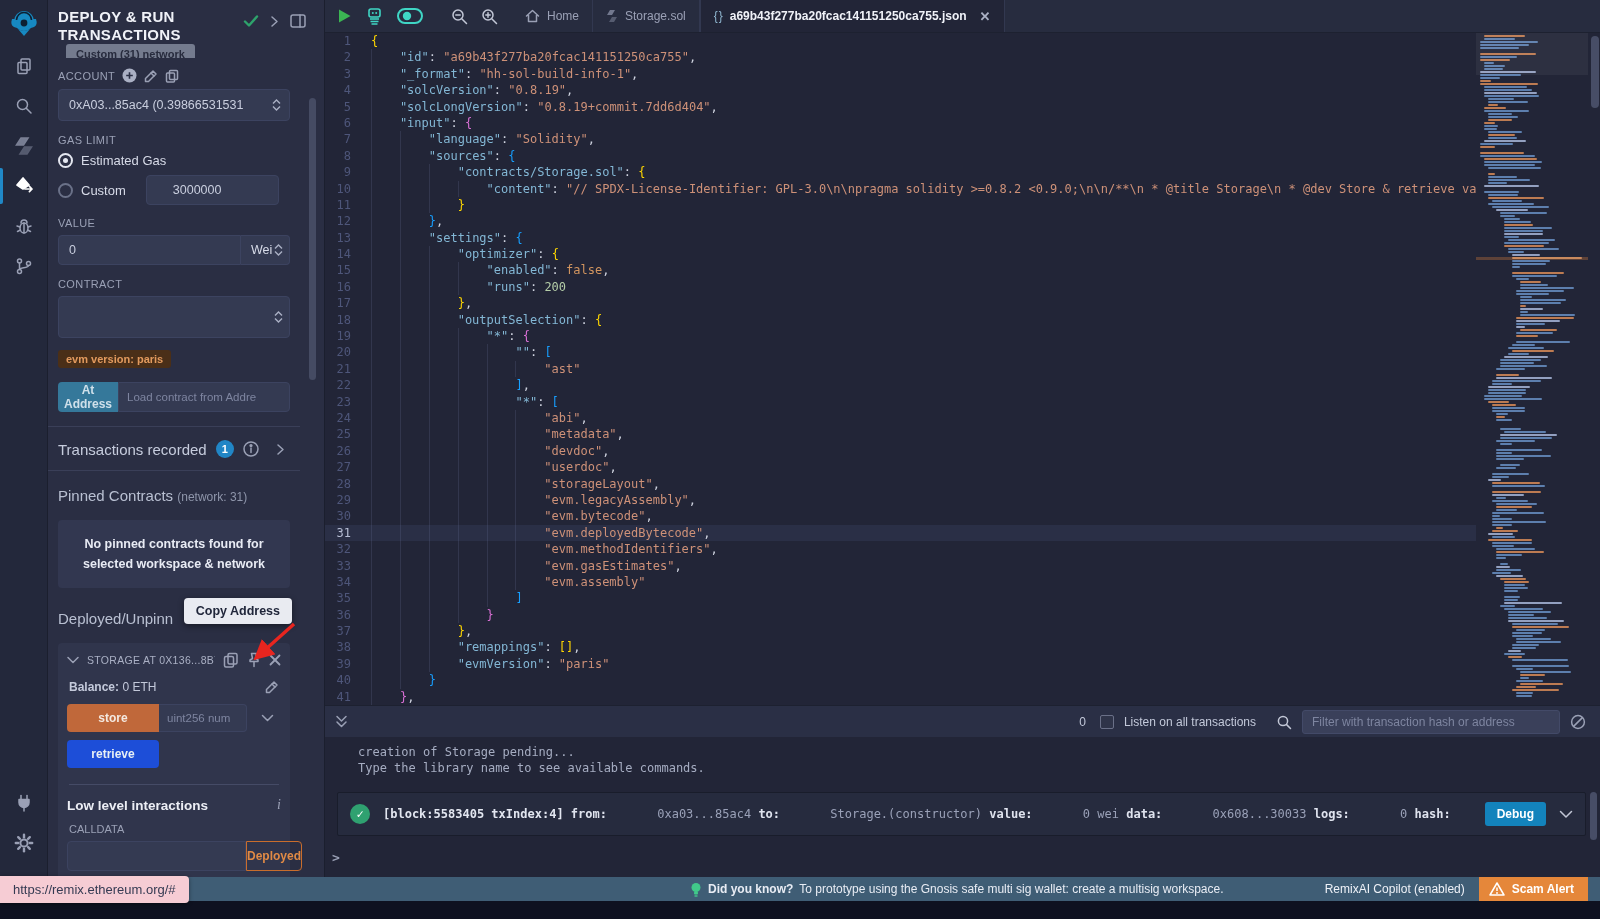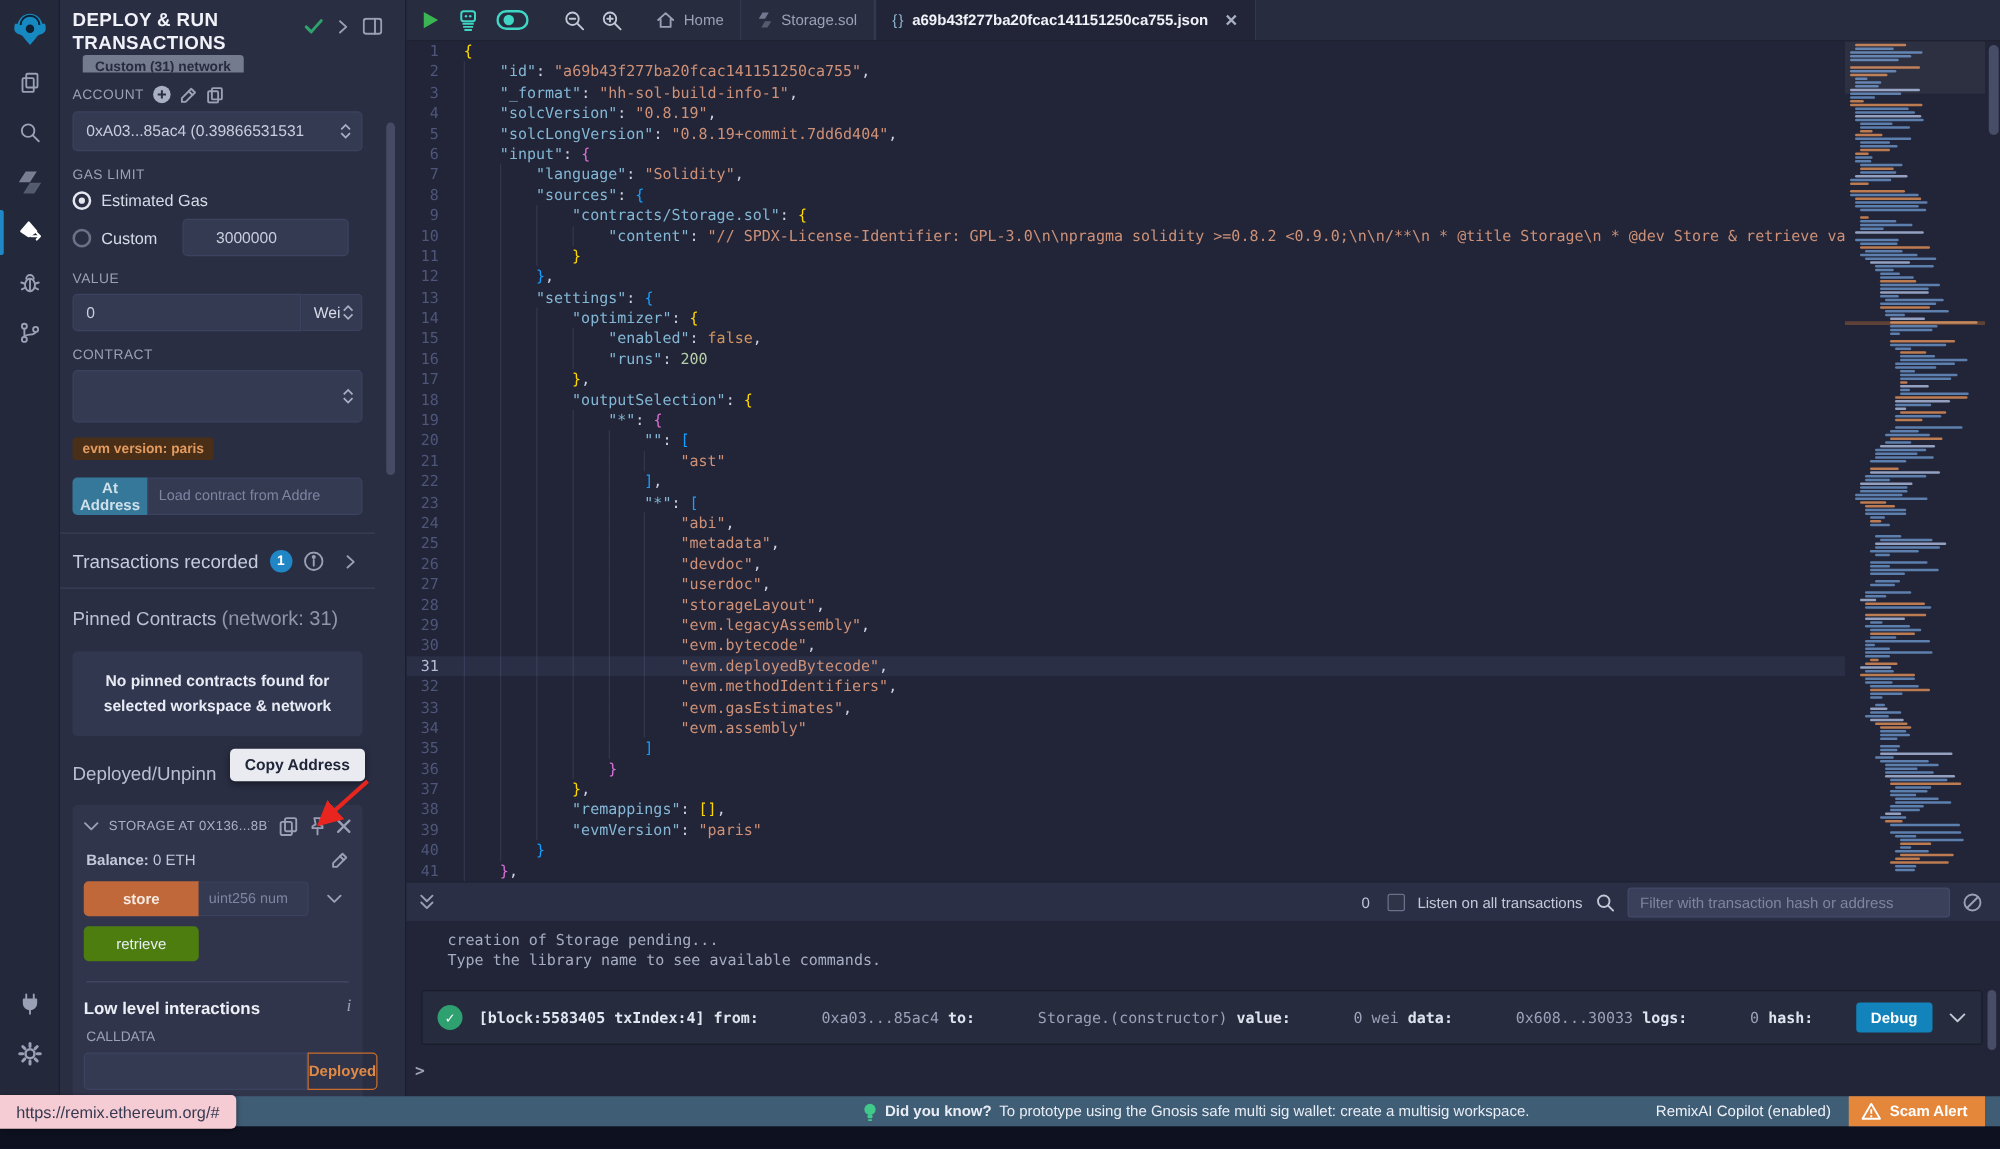--- a/index.html
+++ b/index.html
@@ -46,7 +46,7 @@
   .txrec-label { font-size:15px; color:#c6ccdd; }
   .badge-count { background:#2186c6; color:#fff; width:18px; height:18px; border-radius:50%; font-size:11px; font-weight:bold; display:flex; align-items:center; justify-content:center; }
   .pinned-title { font-size:15px; color:#b9c0d2; margin-top:16px; }
-  .pinned-net { font-size:16px; color:#8f96ab; font-weight:normal;text-align:right; }
+  .pinned-net { font-size:12px; color:#8f96ab; font-weight:normal;text-align:right; }
   .empty-box { background:#323750; border-radius:4px; margin-top:16px; padding:14px 10px; text-align:center; color:#e8ebf4; font-size:12.5px; font-weight:bold; line-height:20px; }
   .deployed-title { font-size:15px; color:#b9c0d2; margin-top:22px; }
   .tooltip { position:absolute; right:-2px; top:-12px; background:#e9ebf1; color:#20263a; font-size:12.5px; font-weight:bold; padding:6px 12px; border-radius:4px; box-shadow:0 2px 6px rgba(0,0,0,.45); z-index:8; white-space:nowrap; }

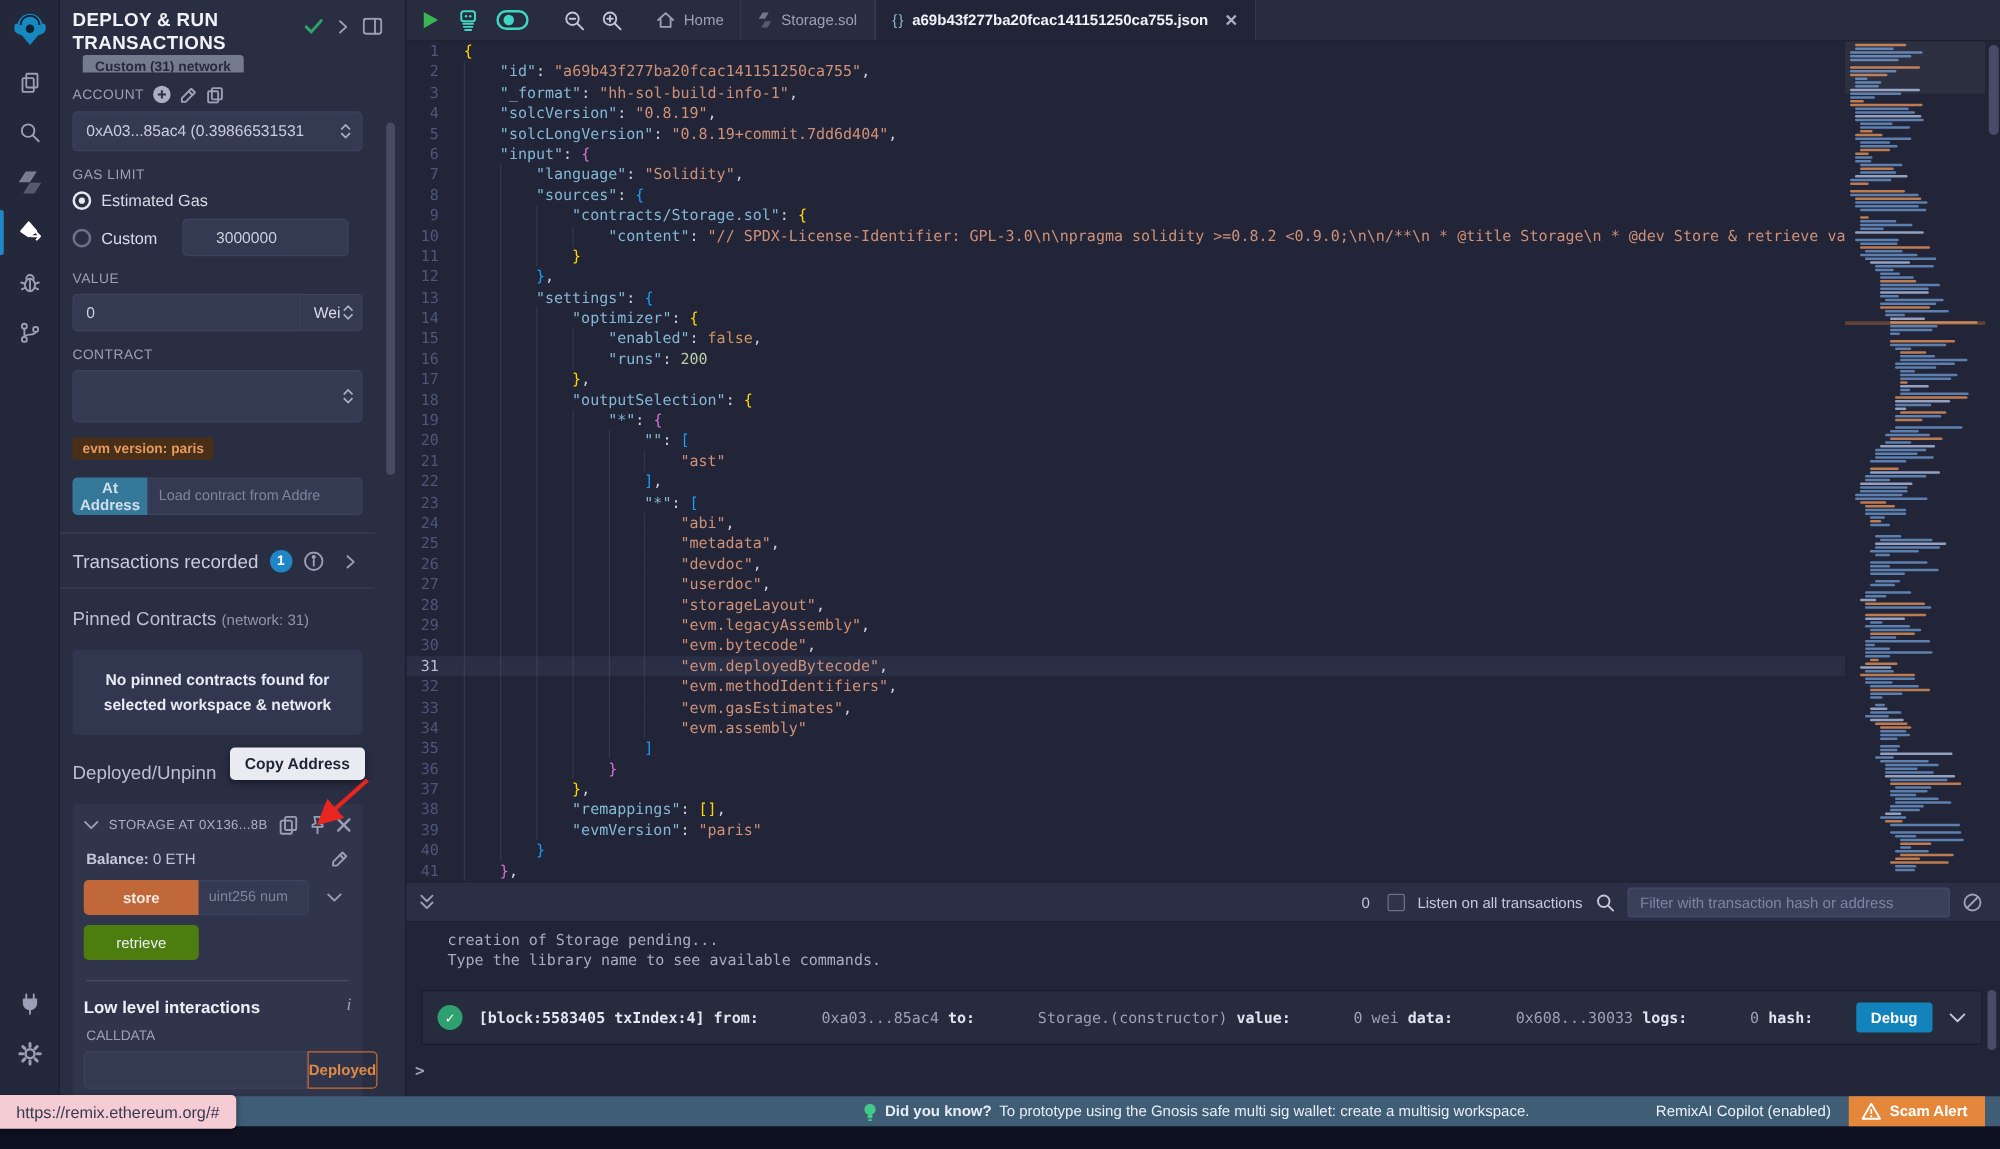--- a/index.html
+++ b/index.html
@@ -95,7 +95,7 @@
   .term-head .spacer { flex:1; }
   .term-count { color:#c3c9da; font-size:12px; margin-right:4px; }
   .checkbox { width:14px; height:14px; border:1px solid #6a7088; border-radius:2px; background:#2f3449; cursor:pointer; }
-  .listen-label { color:#c3c9da; font-size:12px; }
+  .listen-label { color:#c3c9da; font-size:12px; margin-right:10px; }
   .filter-input { width:258px; height:24px; background:#3a405a; border:1px solid #434a68; border-radius:3px; padding:0 9px; color:#cdd2e2; font-size:12px; }
   .terminal { height:140px; background:#222537; position:relative; font-family:"DejaVu Sans Mono", monospace; }
   .term-msgs { padding:7px 0 0 33px; font-size:12px; line-height:16px; color:#a6adc2; }

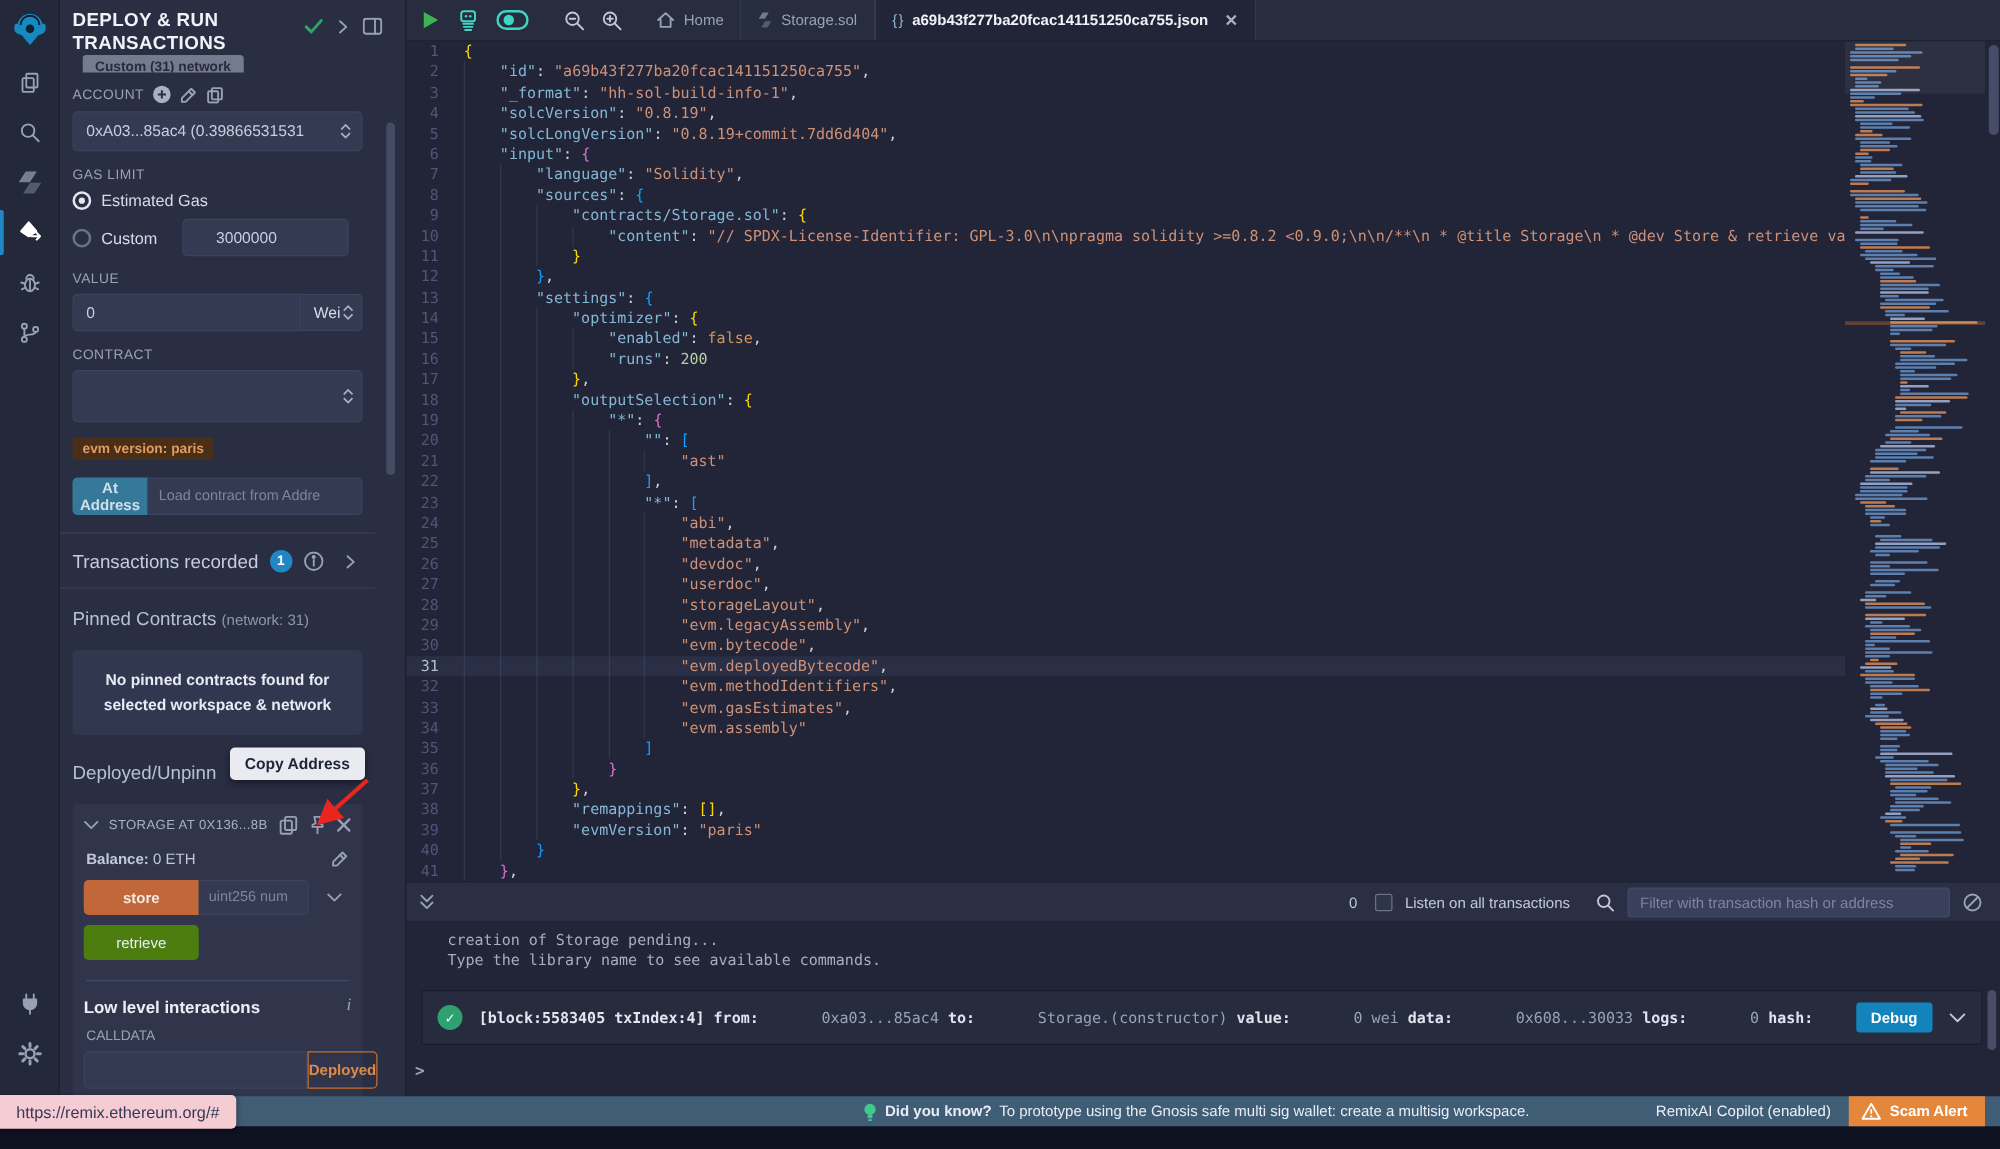--- a/index.html
+++ b/index.html
@@ -58,7 +58,7 @@
   .store-row { display:flex; align-items:center; margin-top:10px; gap:0; }
   .btn-store { width:92px; height:28px; background:#c0683a; border:none; border-radius:4px 0 0 4px; color:#f4e9e0; font-weight:bold; font-size:12px; cursor:pointer; }
   .store-input { width:88px; height:28px; padding:0 8px; border-radius:0 4px 4px 0; border-left:0; font-size:11.5px; }
-  .btn-retrieve { width:92px; height:28px; background:#4d7c0f; border:none; border-radius:4px; color:#e8f0f5; font-weight:normal; font-size:12px; margin-top:8px; cursor:pointer; }
+  .btn-retrieve { width:92px; height:28px; background:#1d4ed8; border:none; border-radius:4px; color:#e8f0f5; font-weight:bold; font-size:12px; margin-top:8px; cursor:pointer; }
   .cc-divider { height:1px; background:#454b66; margin:16px 2px 0 2px; }
   .lowlevel-row { display:flex; align-items:center; margin-top:12px; }
   .lowlevel-title { font-size:13.5px; color:#eceef5; font-weight:bold; flex:1; }

